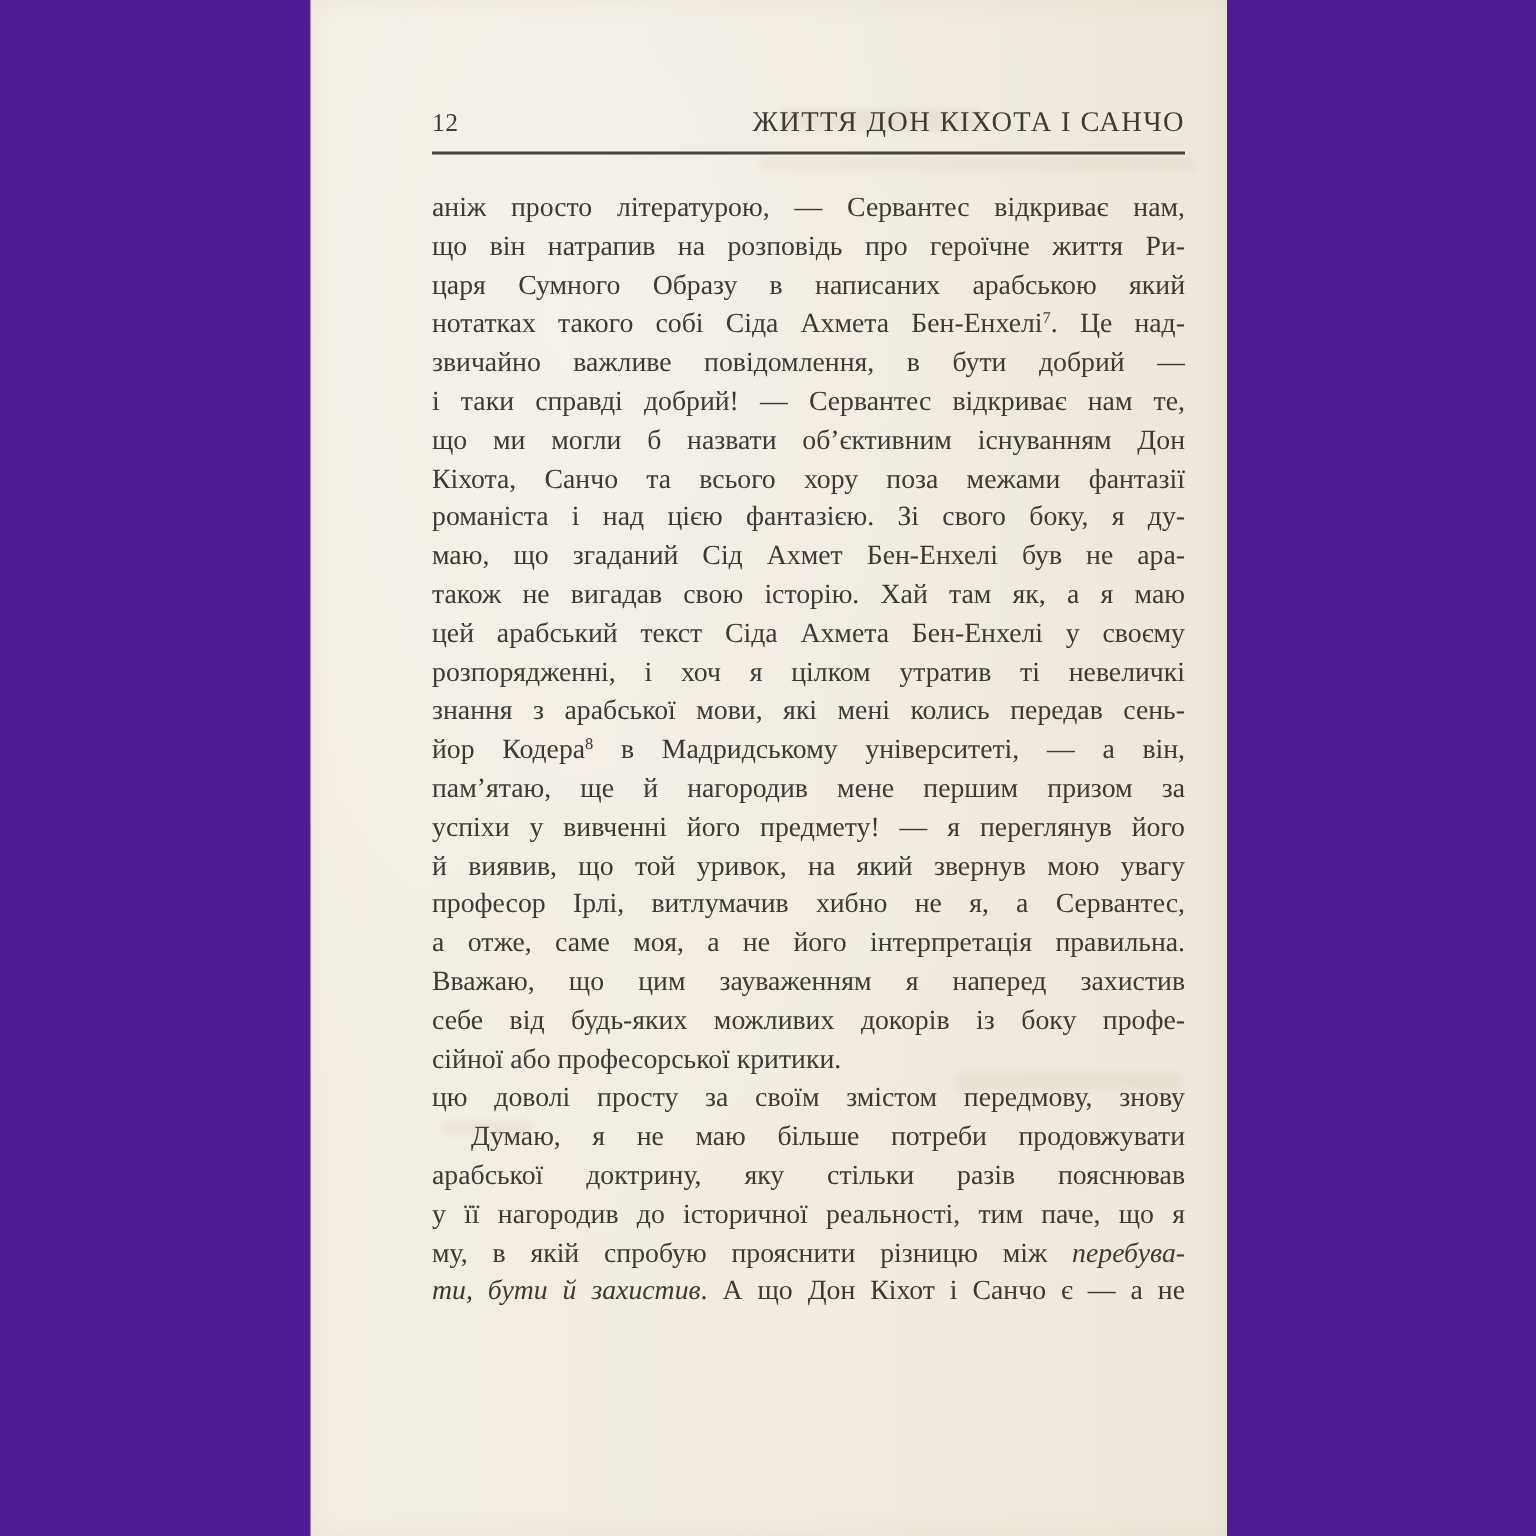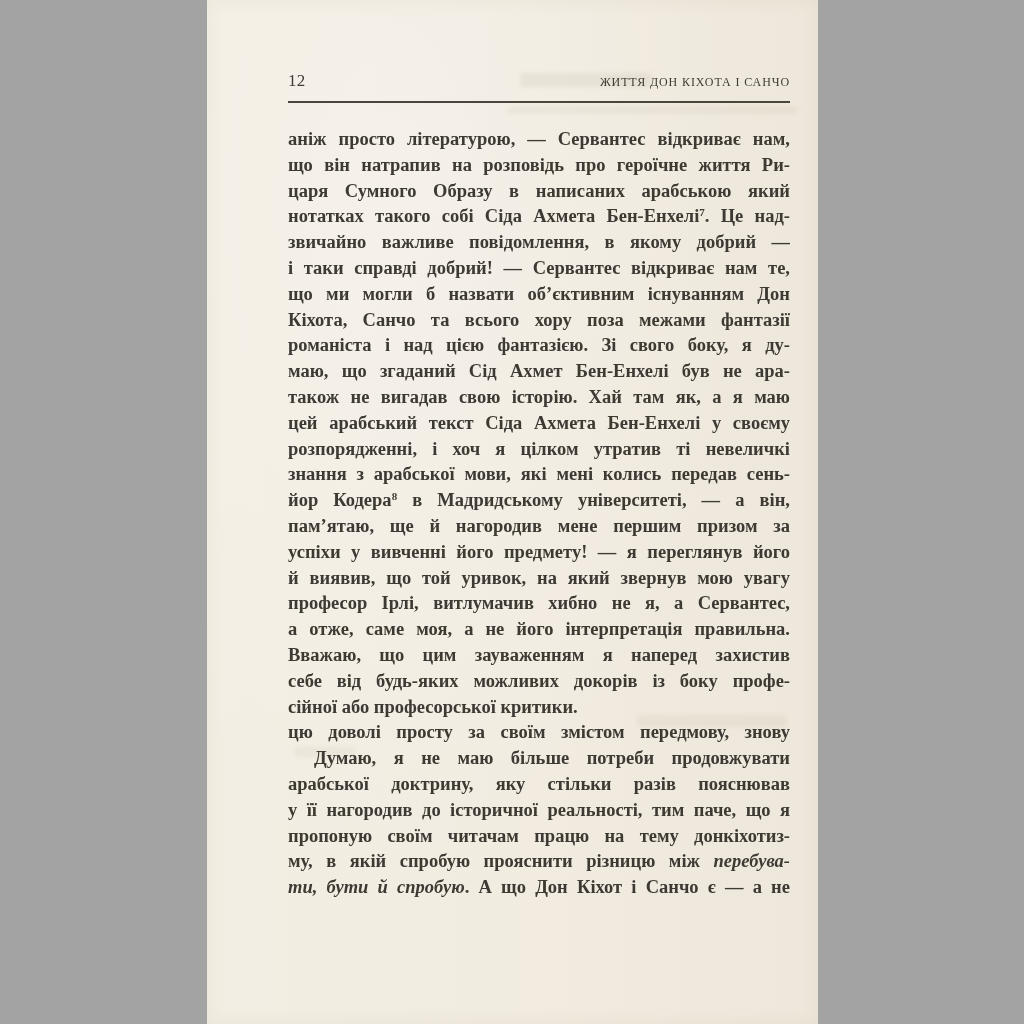--- a/index.html
+++ b/index.html
@@ -15,7 +15,7 @@
     position: relative;
     width: 1024px;
     height: 1024px;
-    background: #a3a3a3;
+    background: #4c1d95;
   }
   .scan {
     position: absolute;

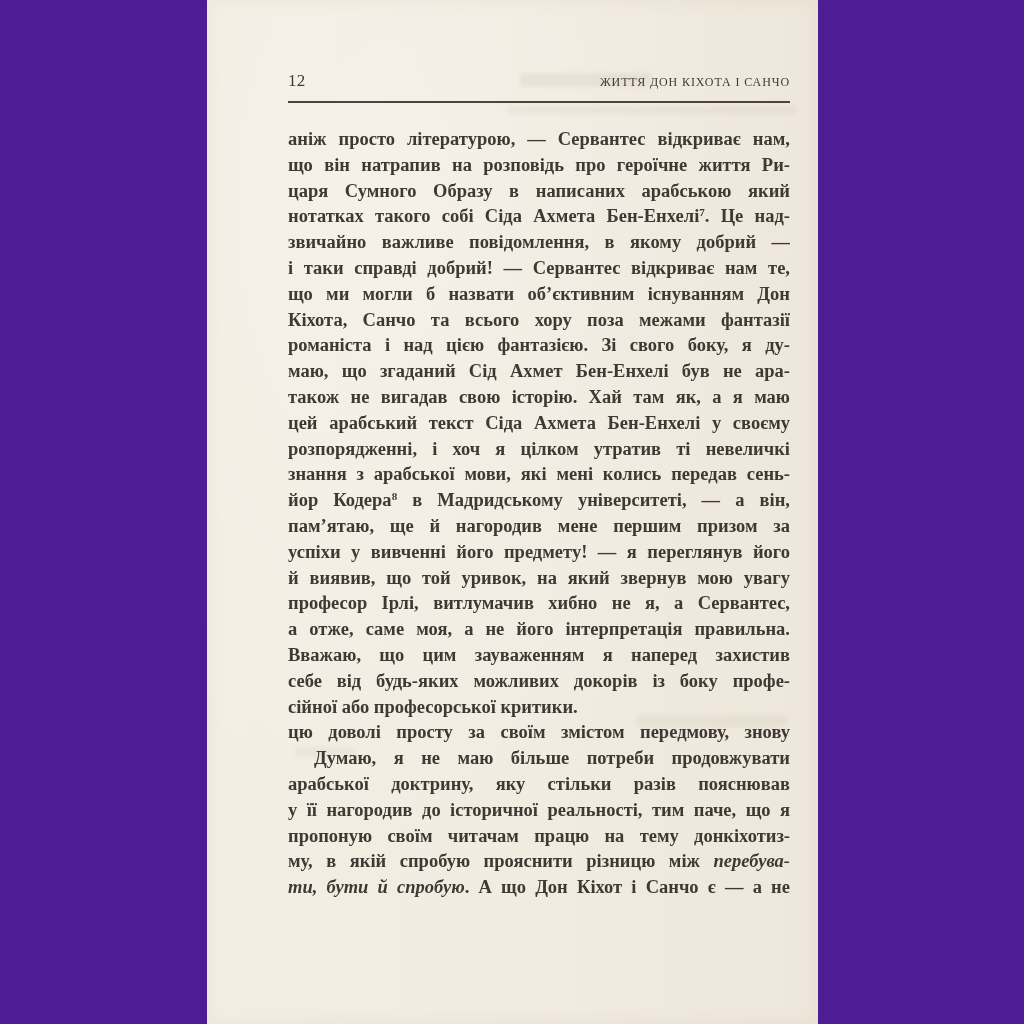--- a/index.html
+++ b/index.html
@@ -50,7 +50,7 @@
     color: #3f3b34;
   }
   .running-title {
-    font-size: 12px;
+    font-size: 19px;
     letter-spacing: 0.9px;
     color: #3f3b34;
     white-space: nowrap;

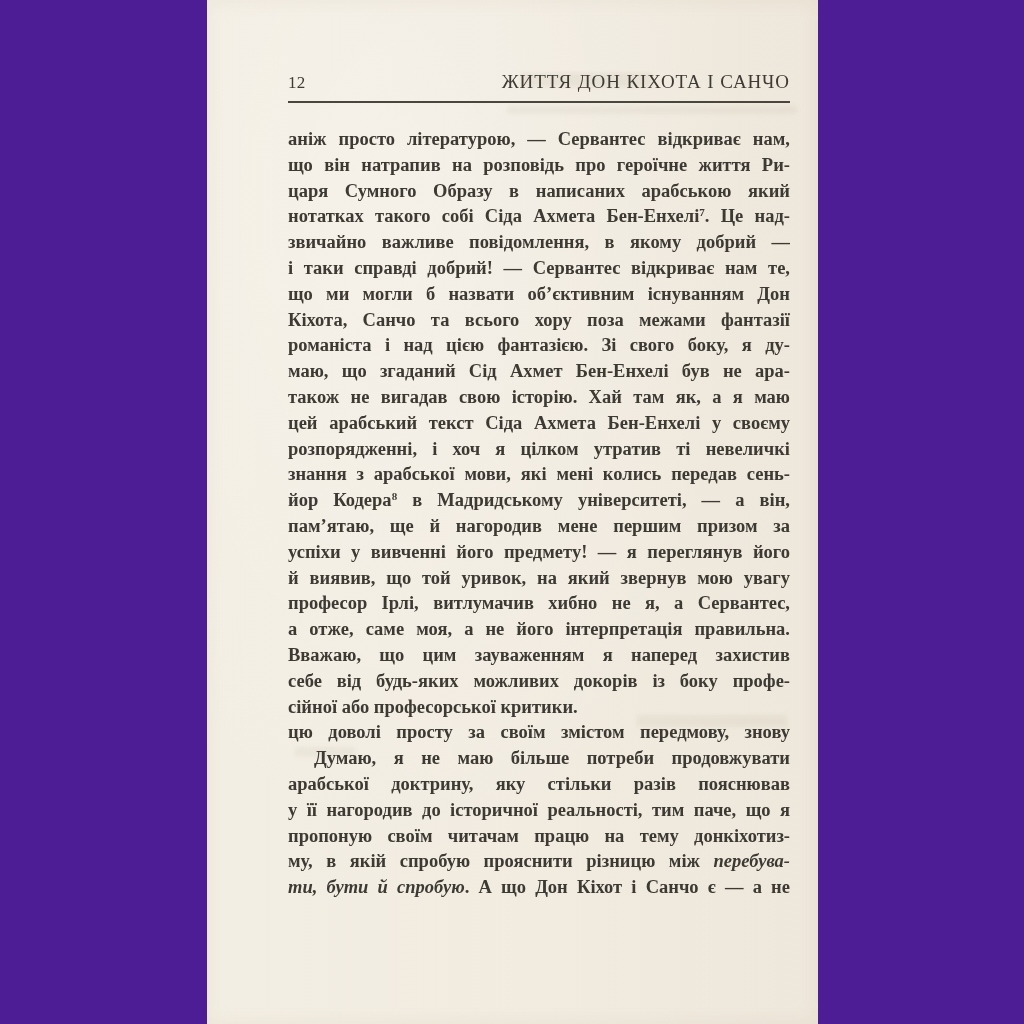--- a/index.html
+++ b/index.html
@@ -71,7 +71,6 @@
     font-size: 18.5px;
     line-height: 25.8px;
     color: #3d3933;
-    font-weight: bold;
   }
   .paragraph { margin: 0; }
   .line {

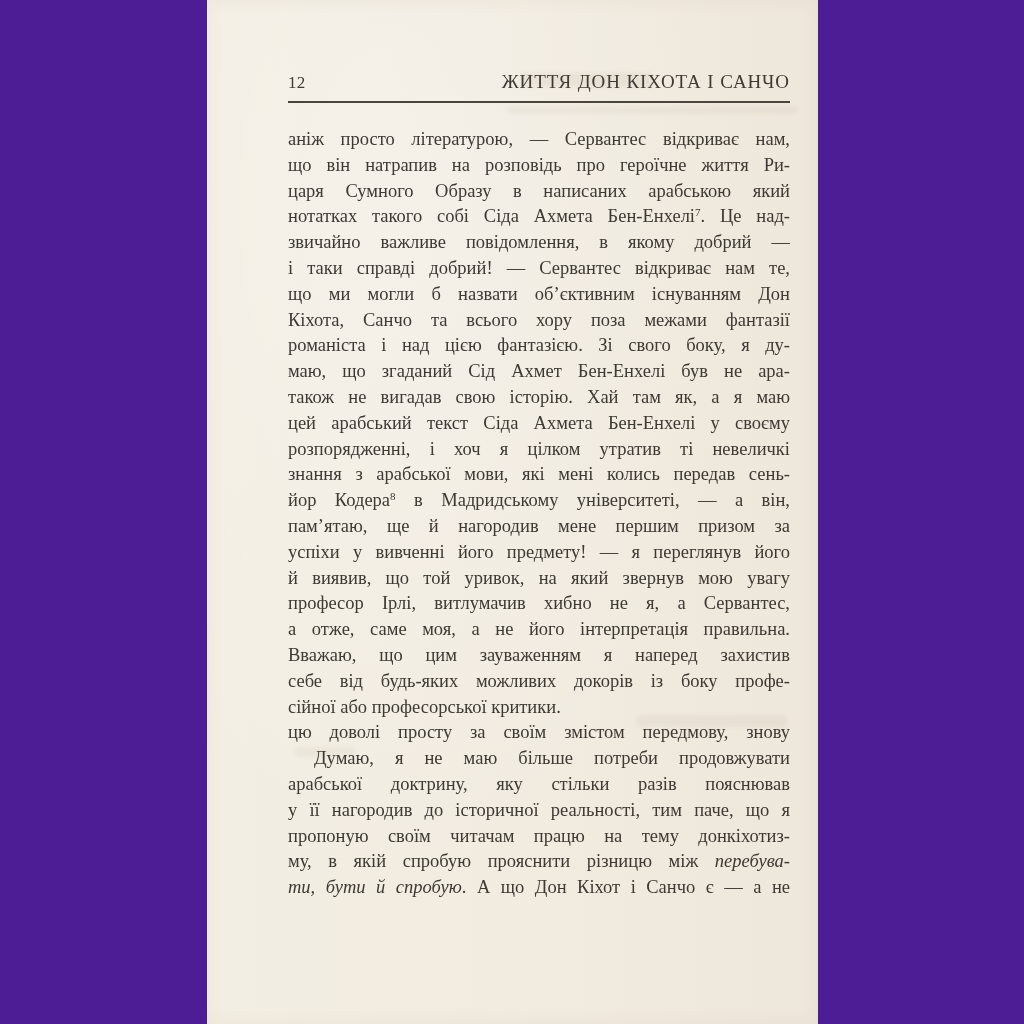--- a/index.html
+++ b/index.html
@@ -128,7 +128,7 @@
             <div class="line"><span>що він натрапив на розповідь про героїчне життя Ри-</span></div>
             <div class="line"><span>царя Сумного Образу в написаних арабською який</span></div>
             <div class="line"><span>нотатках такого собі Сіда Ахмета Бен-Енхелі</span><span class="sup">7</span><span>. Це над-</span></div>
-            <div class="line"><span>звичайно важливе повідомлення, в якому добрий —</span></div>
+            <div class="line"><span>звичайно важливе повідомлення, в бути добрий —</span></div>
             <div class="line"><span>і таки справді добрий! — Сервантес відкриває нам те,</span></div>
             <div class="line"><span>що ми могли б назвати об’єктивним існуванням Дон</span></div>
             <div class="line"><span>Кіхота, Санчо та всього хору поза межами фантазії</span></div>

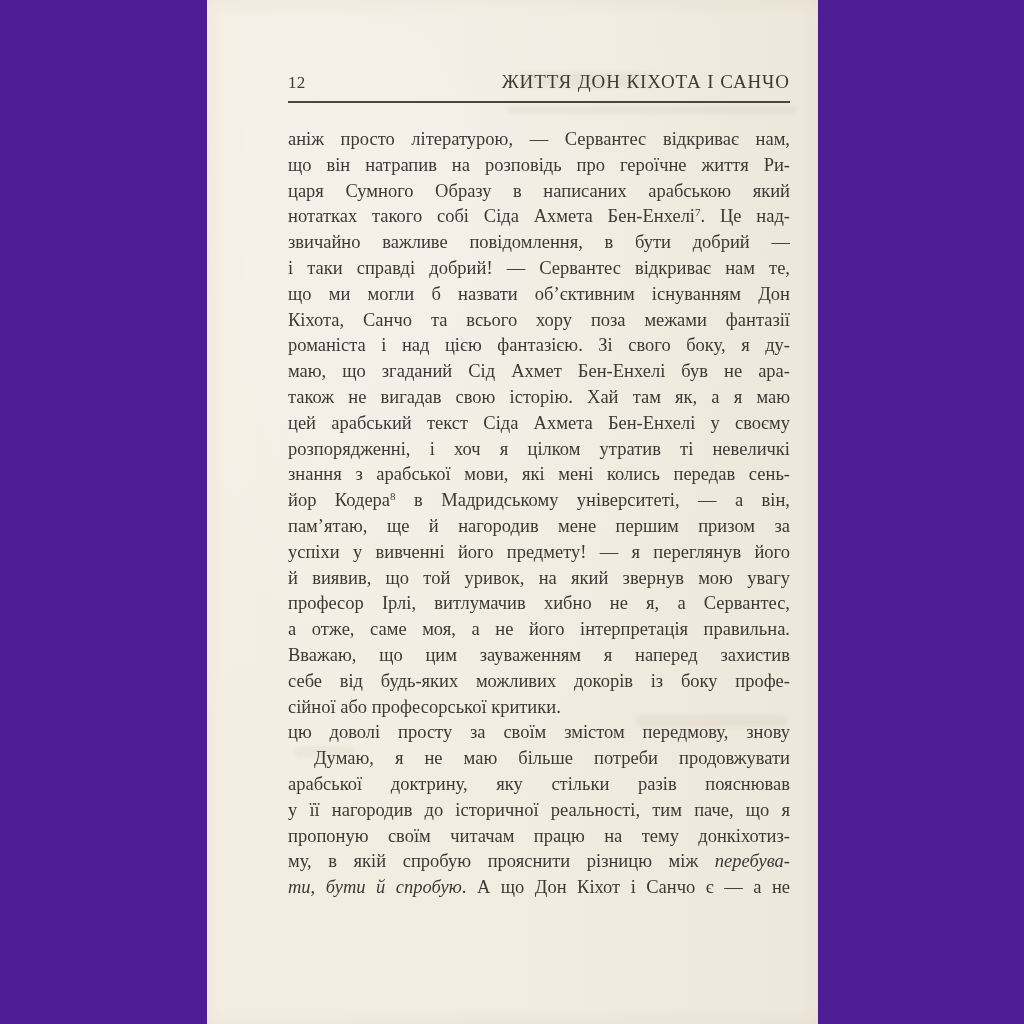--- a/index.html
+++ b/index.html
@@ -153,7 +153,6 @@
             <div class="line indent"><span>Думаю, я не маю більше потреби продовжувати</span></div>
             <div class="line"><span>арабської доктрину, яку стільки разів пояснював</span></div>
             <div class="line"><span>у її нагородив до історичної реальності, тим паче, що я</span></div>
-            <div class="line"><span>пропоную своїм читачам працю на тему донкіхотиз-</span></div>
             <div class="line"><span>му, в якій спробую прояснити різницю між </span><span class="italic">перебува-</span></div>
             <div class="line"><span class="italic">ти, бути й спробую</span><span>. А що Дон Кіхот і Санчо є — а не</span></div>
           </div>

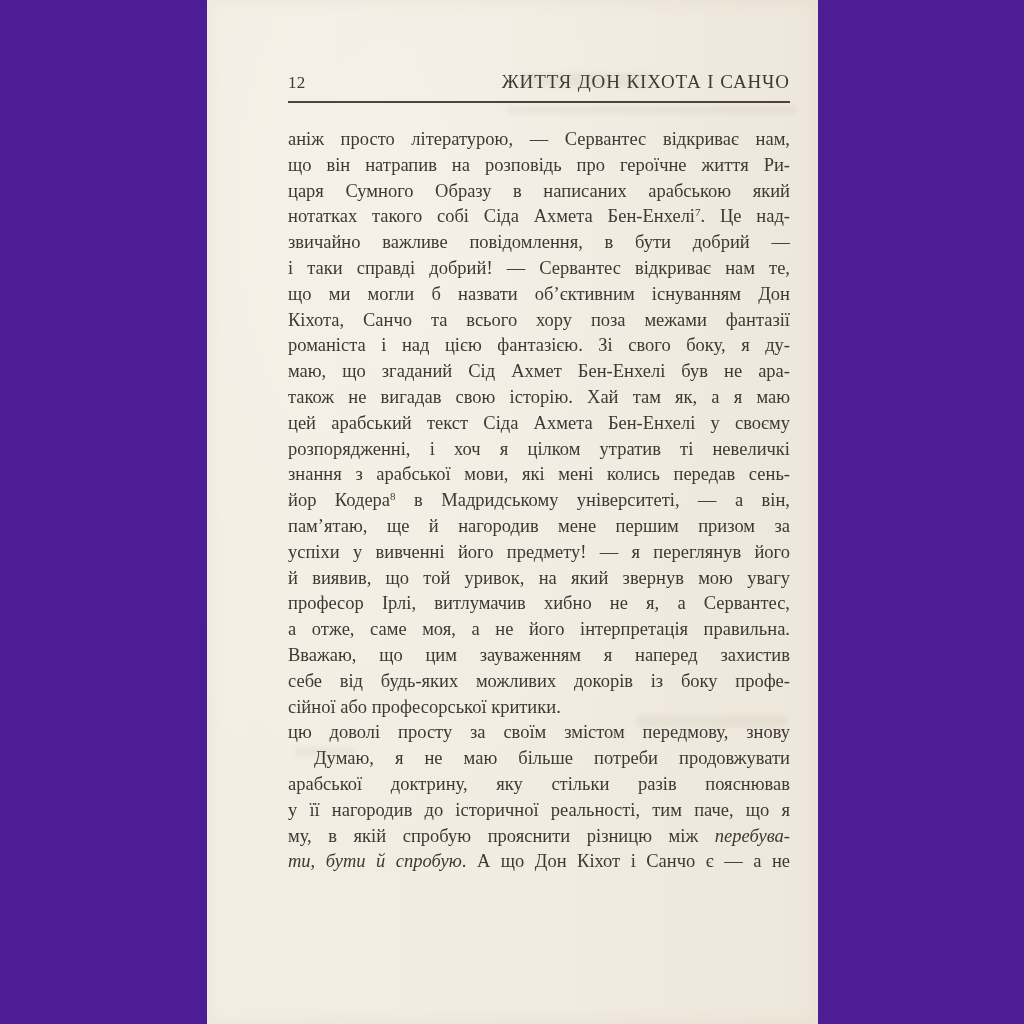--- a/index.html
+++ b/index.html
@@ -154,7 +154,7 @@
             <div class="line"><span>арабської доктрину, яку стільки разів пояснював</span></div>
             <div class="line"><span>у її нагородив до історичної реальності, тим паче, що я</span></div>
             <div class="line"><span>му, в якій спробую прояснити різницю між </span><span class="italic">перебува-</span></div>
-            <div class="line"><span class="italic">ти, бути й спробую</span><span>. А що Дон Кіхот і Санчо є — а не</span></div>
+            <div class="line"><span class="italic">ти, бути й захистив</span><span>. А що Дон Кіхот і Санчо є — а не</span></div>
           </div>
         </div>
     </div>

